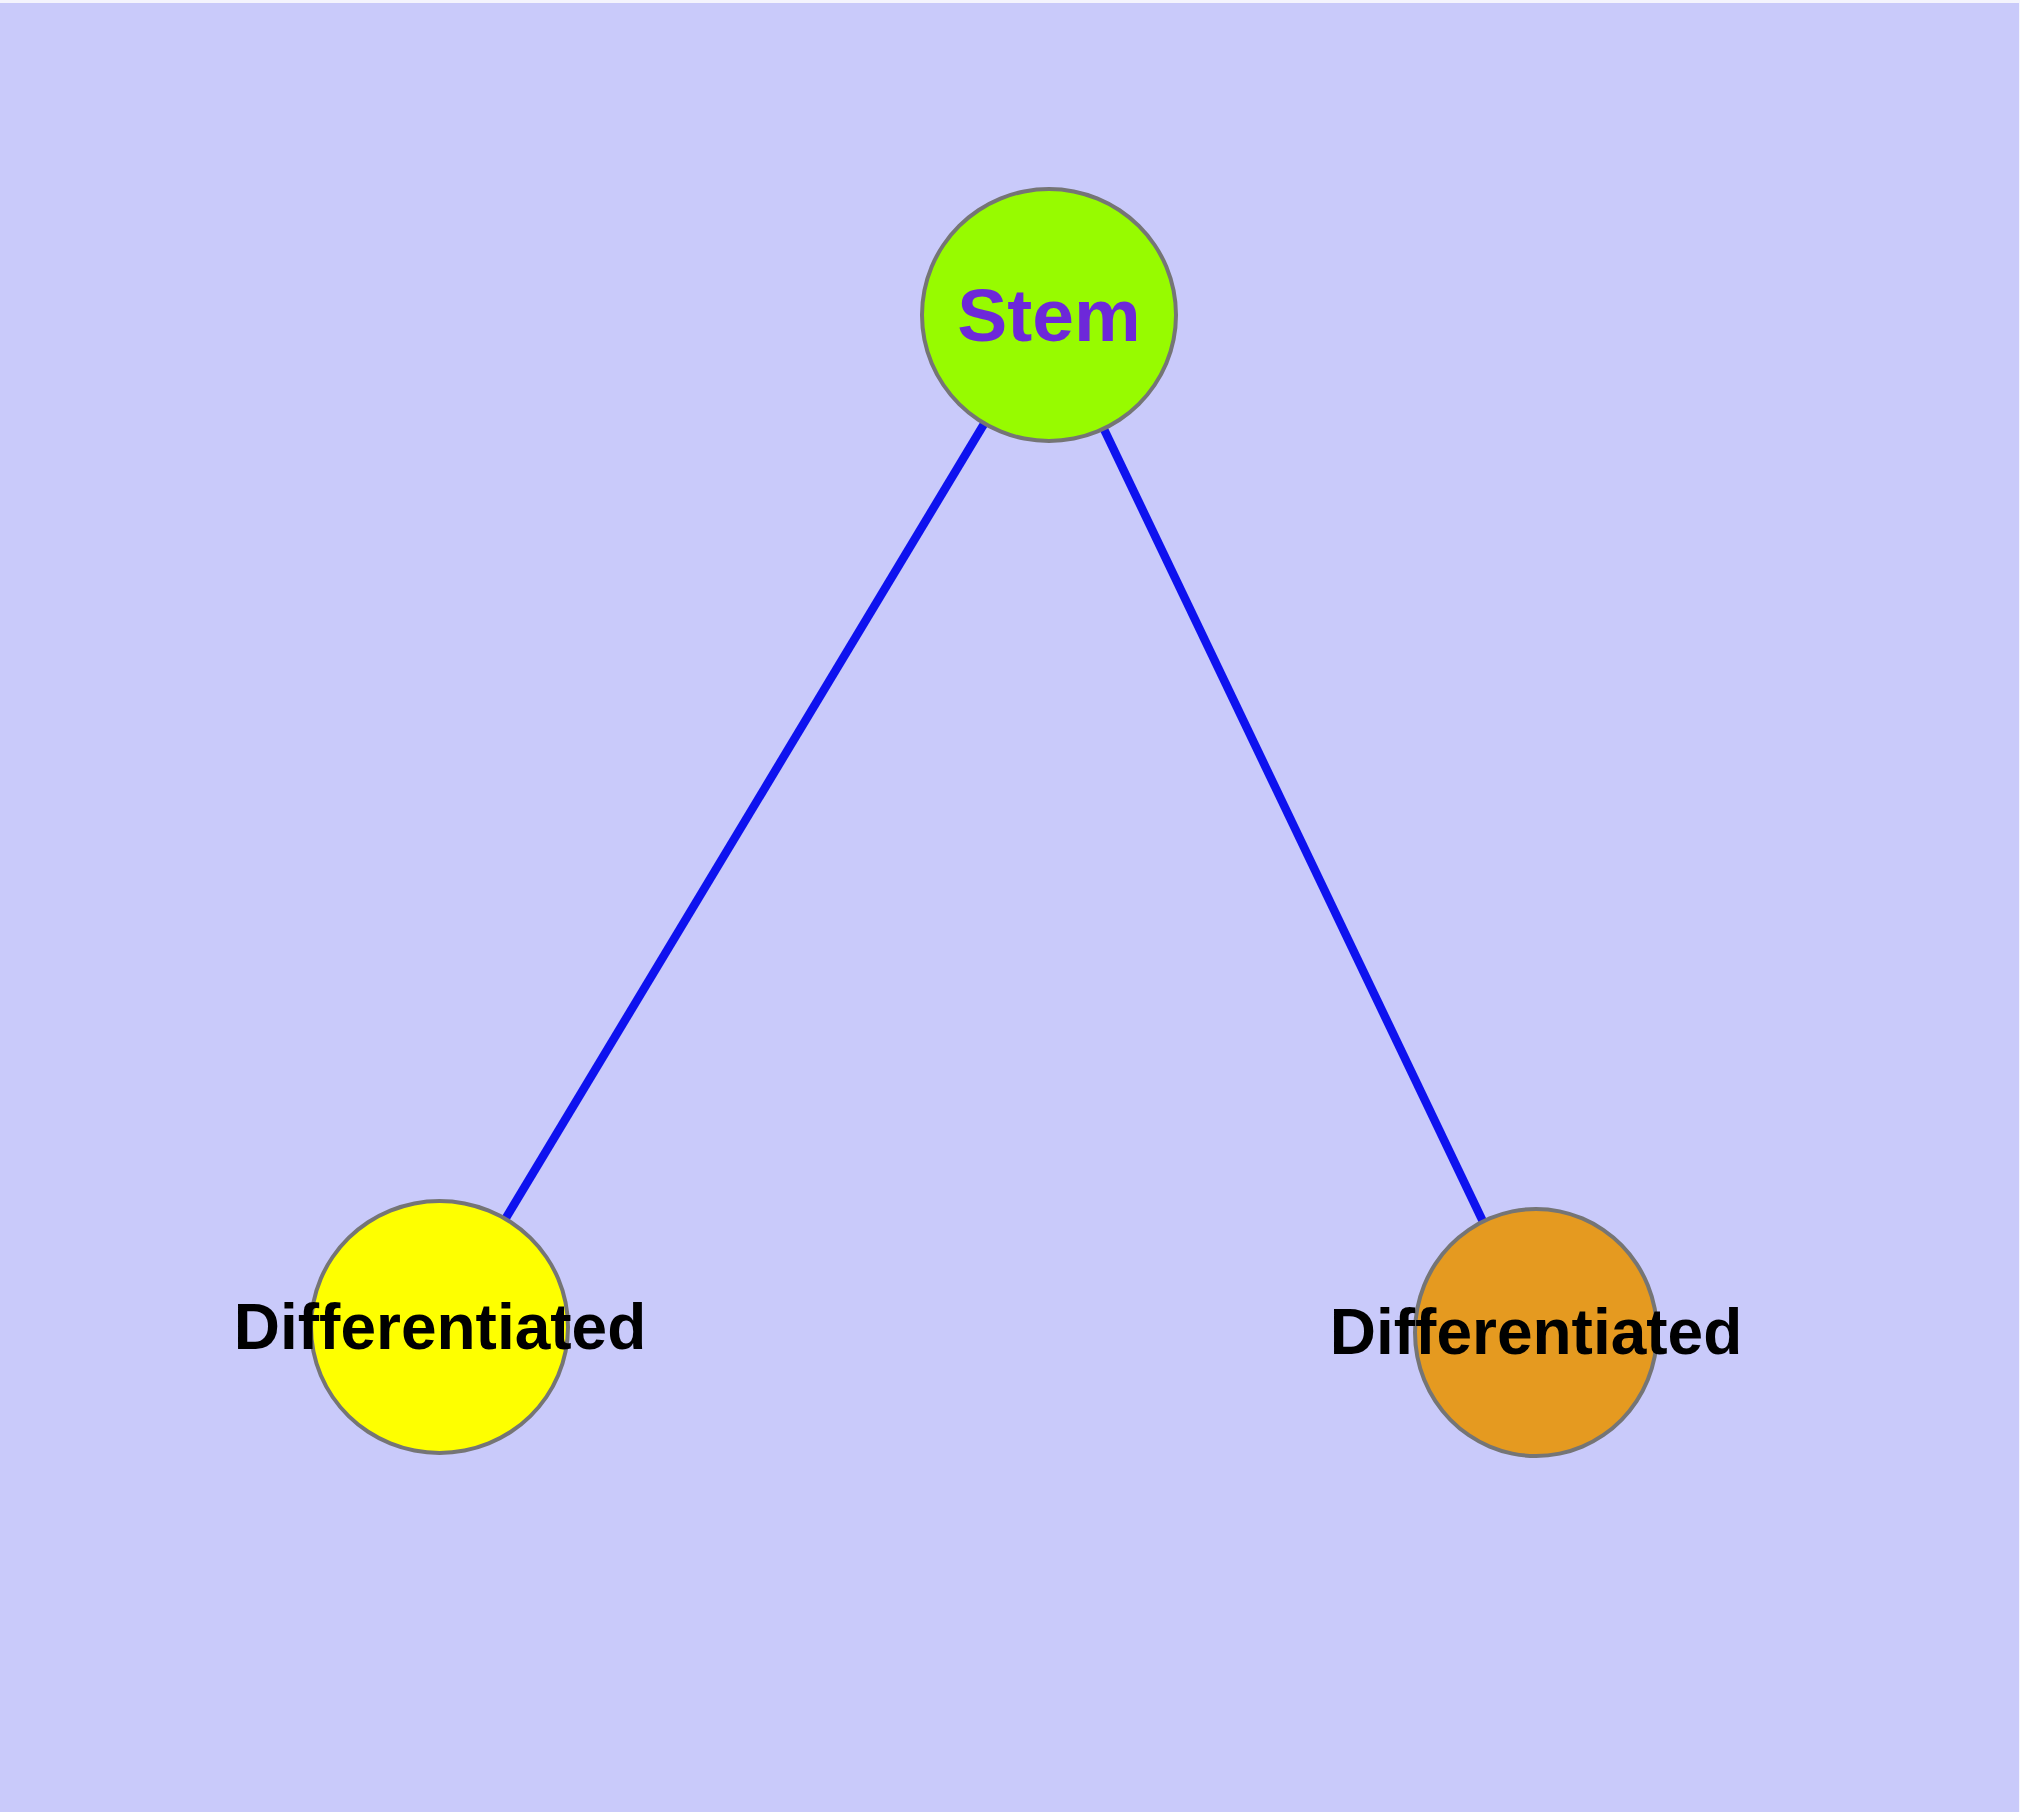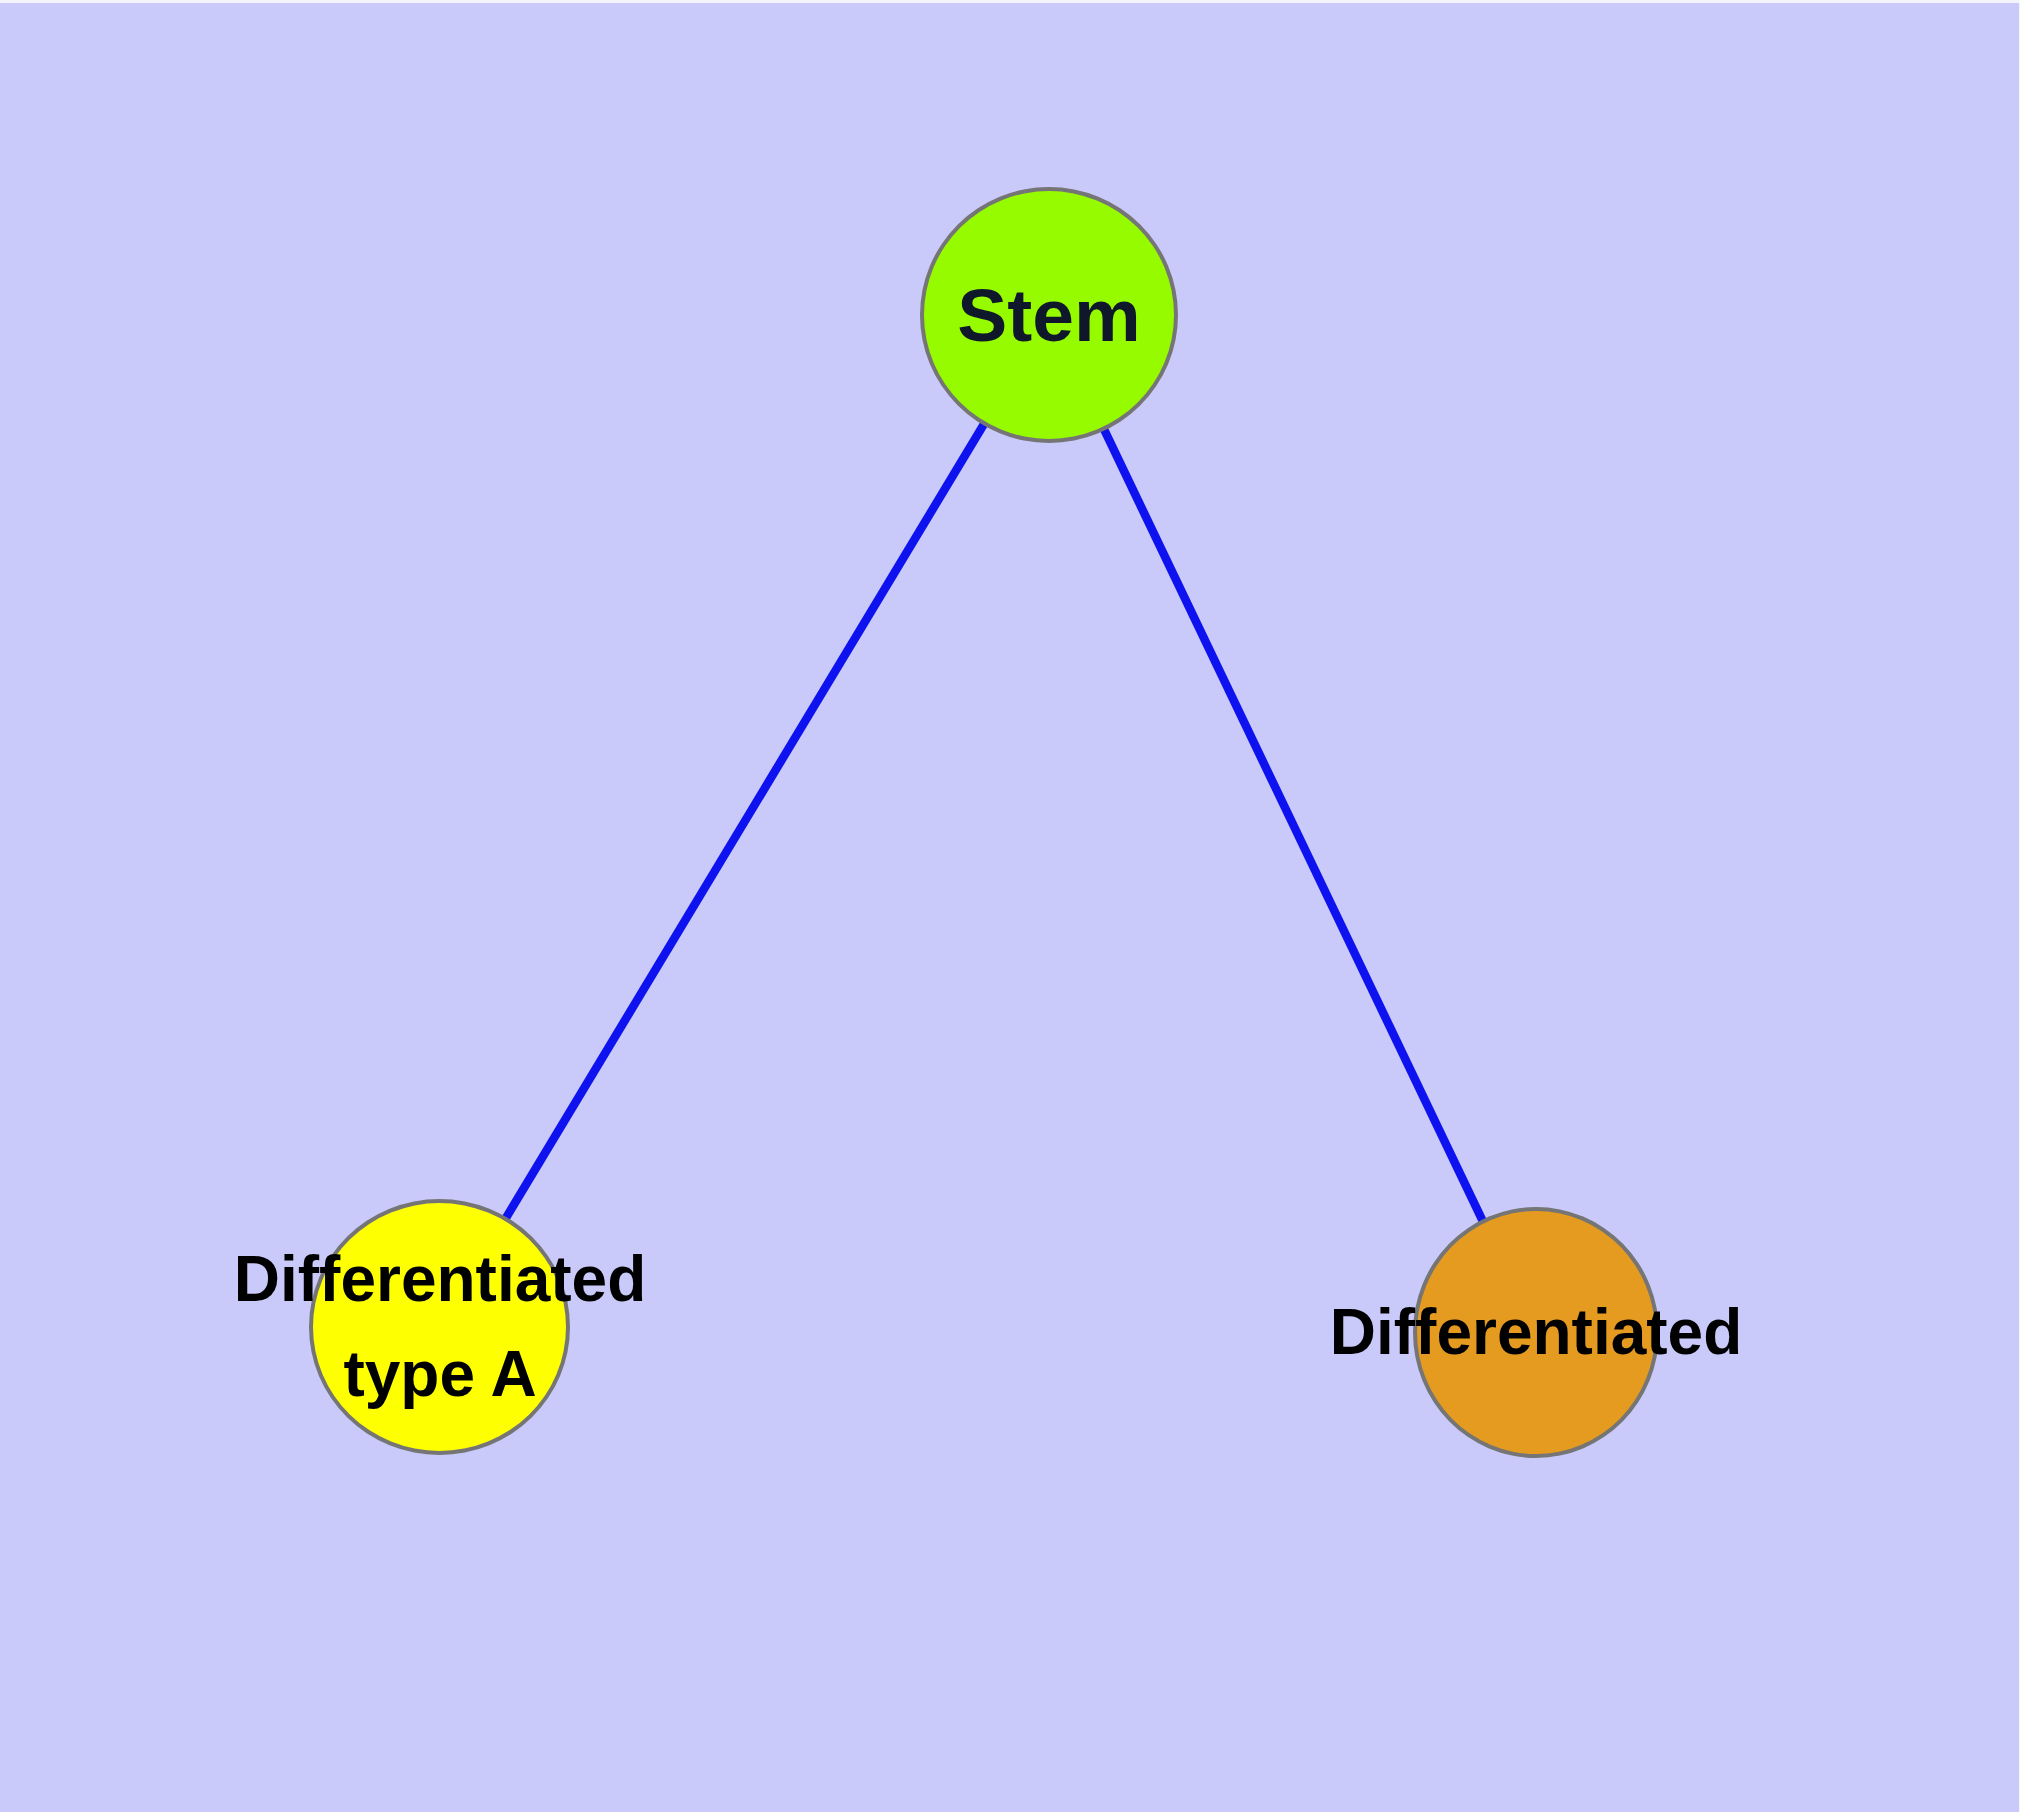--- a/index.html
+++ b/index.html
@@ -73,7 +73,7 @@
   <div class="node-circle" style="left: 309px; top: 1199px; width: 261px; height: 256px; background: rgb(254, 255, 0); border-color: rgb(117, 117, 117); border-width: 4.2px;"></div>
   <div class="node-circle" style="left: 1413px; top: 1207px; width: 246px; height: 251px; background: rgb(229, 154, 32); border-color: rgb(117, 117, 117); border-width: 4.2px;"></div>
 
-  <div class="node-label single" style="left: 1049px; top: 315px; color: #0f172a;">
+  <div class="node-label single" style="left: 1049px; top: 315px; color: #6d28d9;">
     <span>Stem</span>
   </div>
 

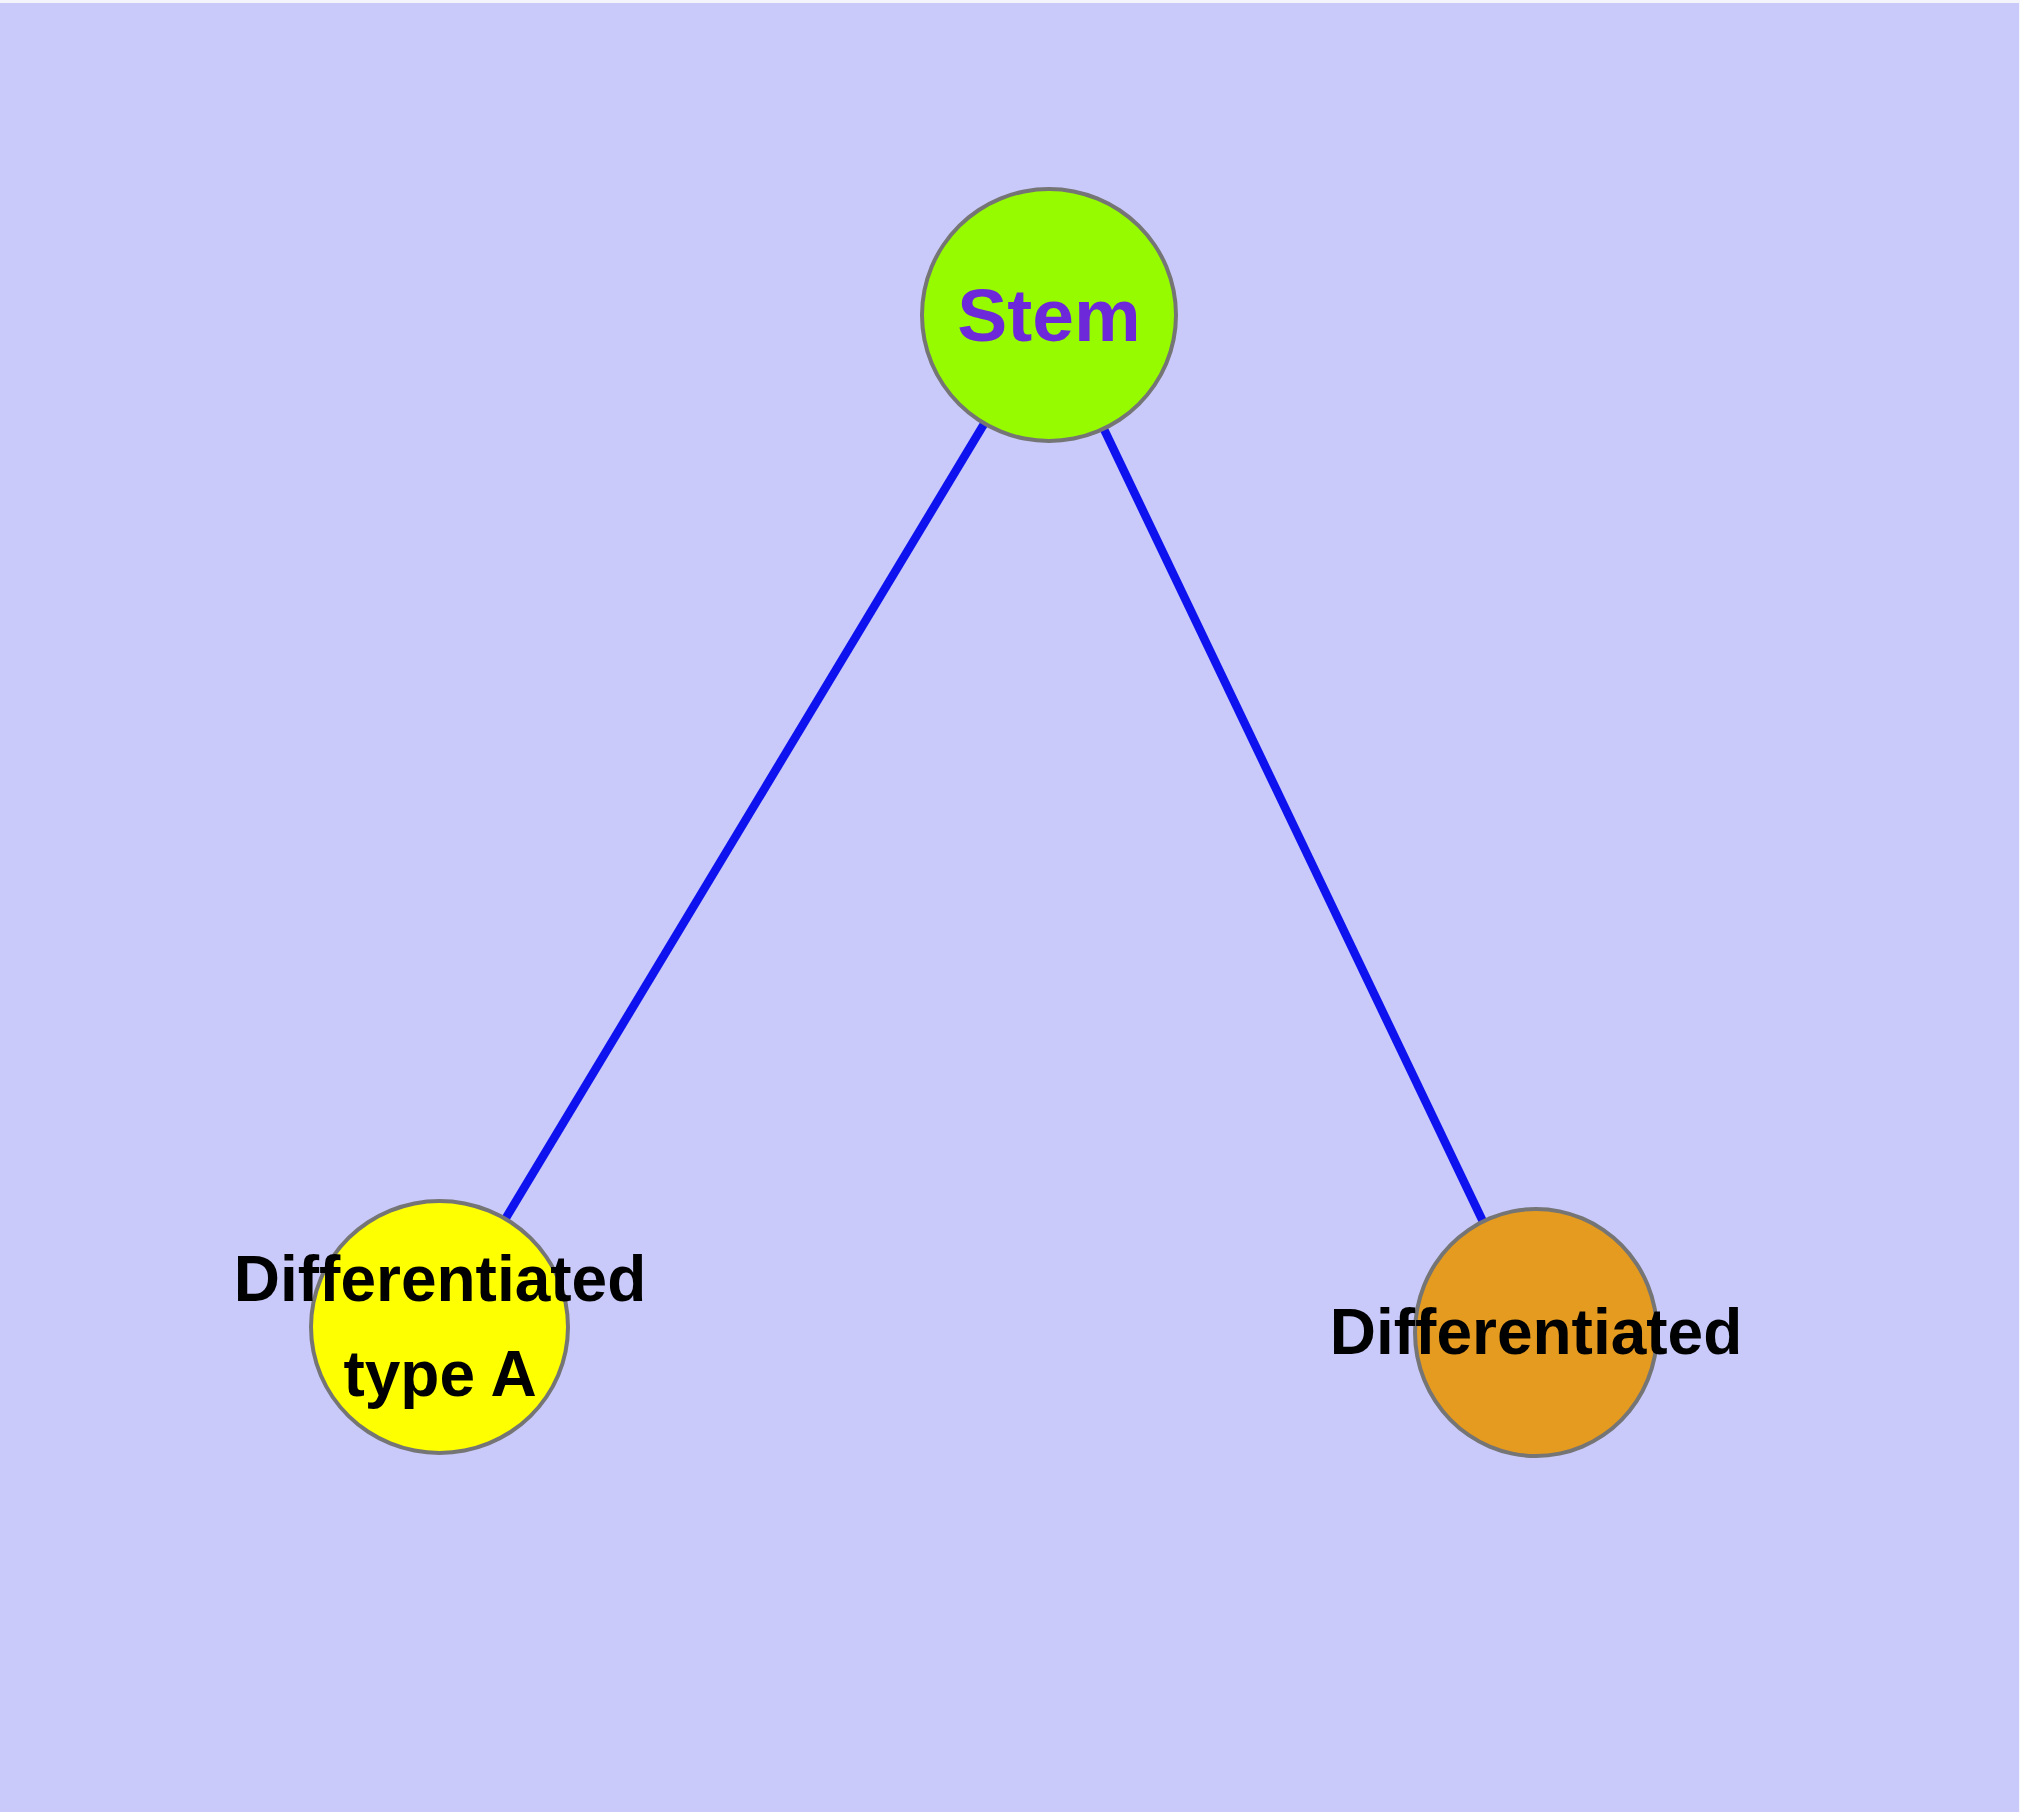--- a/index.html
+++ b/index.html
@@ -79,7 +79,6 @@
 
   <div class="node-label two-line" style="left: 440px; top: 1327px; color: rgb(0, 0, 0);">
     <div>Differentiated</div>
-    <div>type A</div>
   </div>
 
   <div class="node-label two-line" style="left: 1536px; top: 1332px; color: rgb(0, 0, 0);">

